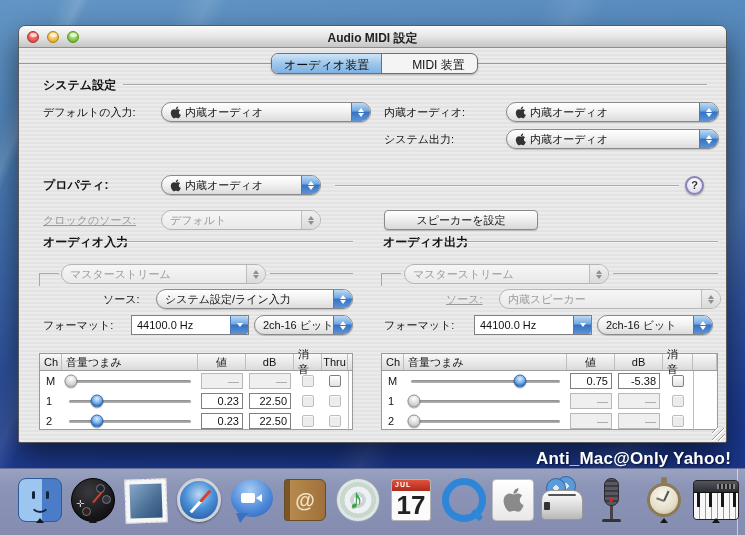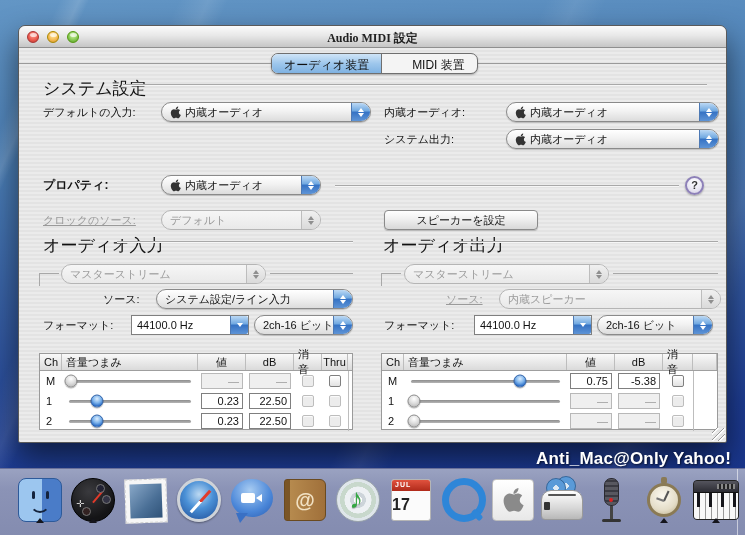--- a/index.html
+++ b/index.html
@@ -20,7 +20,7 @@
     box-shadow:0 14px 30px rgba(0,0,0,.55); font-size:11px; color:#111; }
   .titlebar { position:absolute; left:0; top:0; right:0; height:22px;
     background:linear-gradient(#fbfbfb,#e8e8e8 45%,#cfcfcf 85%,#c6c6c6);
-    border-bottom:1px solid #8f8f8f; border-radius:7px 7px 0 0;font-family:Liberation Serif, serif; }
+    border-bottom:1px solid #8f8f8f; border-radius:7px 7px 0 0; }
   .title { position:absolute; left:0; right:0; top:4px; text-align:center;
     font-size:12px; font-weight:bold; color:#222; }
   .tl { position:absolute; top:5px; width:12px; height:12px; border-radius:50%; }

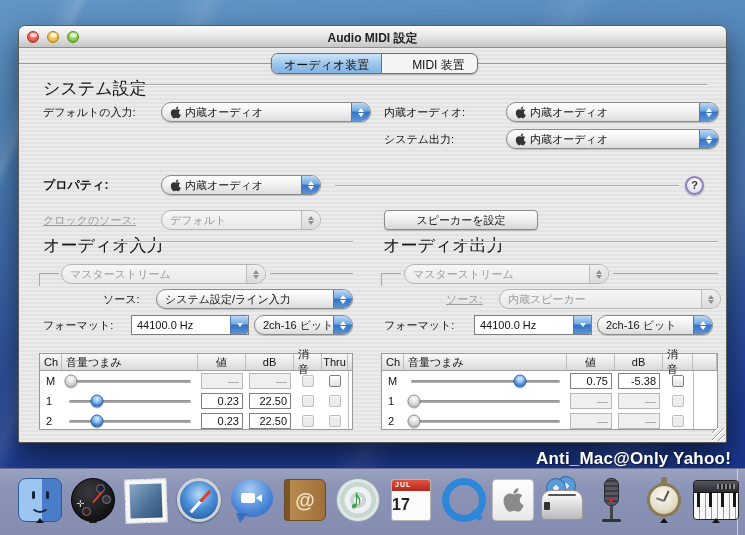--- a/index.html
+++ b/index.html
@@ -38,7 +38,7 @@
   .tab.sel { background:linear-gradient(#cfe4f7,#9ec7ec 50%,#7fb2e2); }
   .tab + .tab { border-left:1px solid #6f6f6f;padding-left:30px; }
 
-  .sechead { position:absolute; font-weight:normal; font-size:17px; }
+  .sechead { position:absolute; font-weight:bold; font-size:12px; }
   .rule { position:absolute; height:0; border-top:1px solid #a8a8a8; border-bottom:1px solid #f6f6f6; }
   .lbl { position:absolute; height:20px; line-height:20px; white-space:nowrap; }
   .lbl.dim { color:#9a9a9a;text-decoration:underline; }

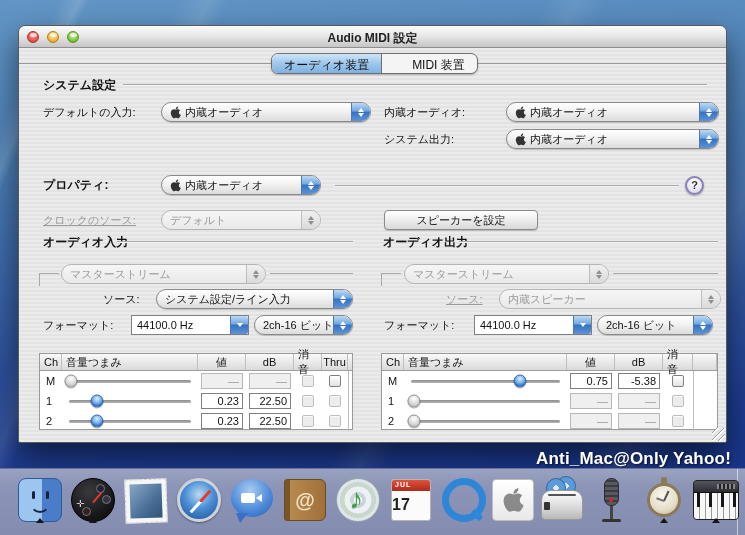--- a/index.html
+++ b/index.html
@@ -158,7 +158,7 @@
     border-radius:3px; overflow:hidden; }
   .ic-cal .mon { height:11px; background:linear-gradient(#e0523e,#b02a1a); color:#fff; font-size:7px;
     font-weight:bold; text-align:left; padding:1px 0 0 3px; letter-spacing:1px; }
-  .ic-cal .day { font-size:16px; font-weight:bold; color:#222; line-height:28px; }
+  .ic-cal .day { font-size:26px; font-weight:bold; color:#222; text-align:center; line-height:28px; }
   .ic-qt { width:44px; height:44px; margin:2px; border-radius:50%; position:relative;
     border:7px solid #2e86d8; background:transparent; }
   .ic-qt .qtail { position:absolute; right:-4px; bottom:-3px; width:12px; height:6px; background:#2e86d8;

